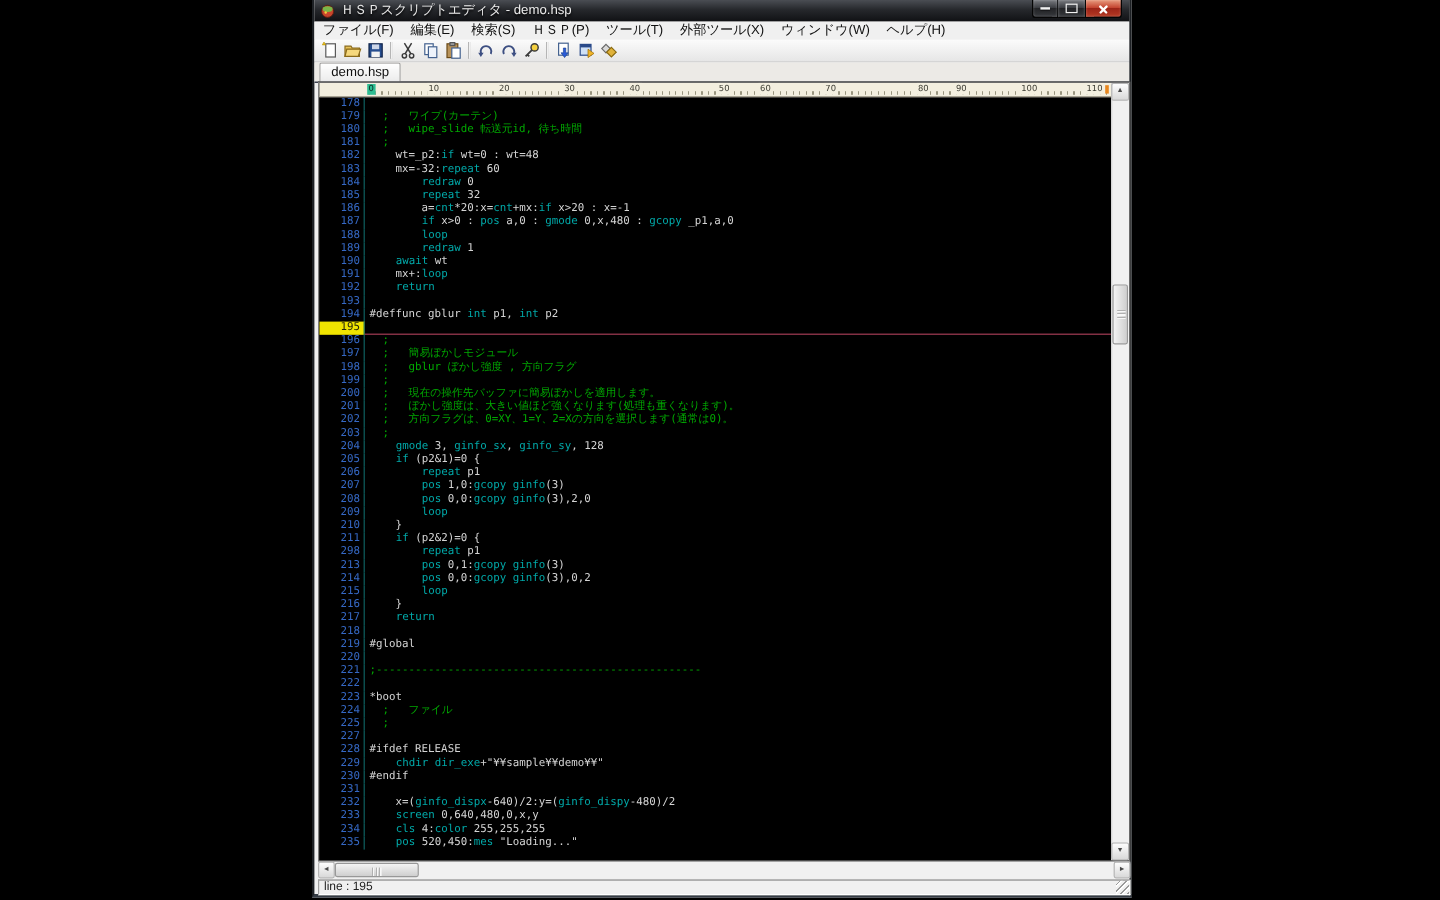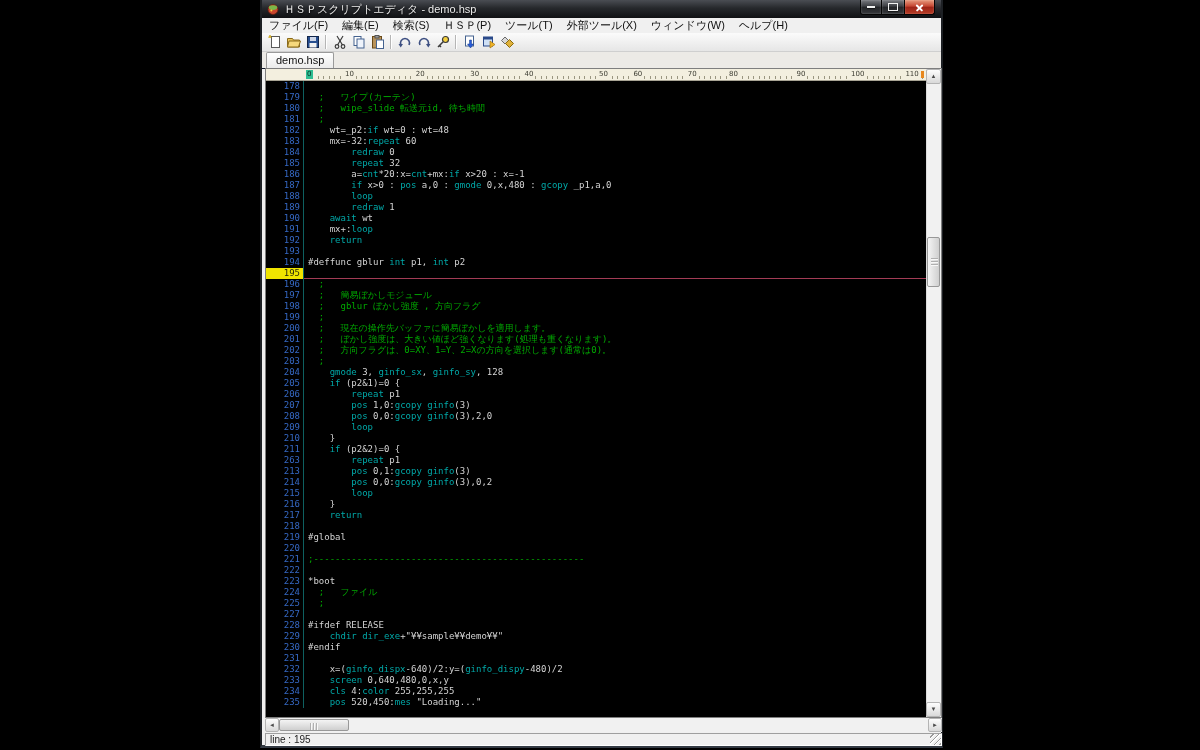--- a/index.html
+++ b/index.html
@@ -230,7 +230,7 @@
       <div class="rcursor"></div>
       <div class="rmark"></div>
     <span class="rlabel zero" style="left: 40px;">0</span>
-        <span class="rlabel" style="left: 78px;">10</span>
+        <span class="rlabel" style="left: 90px;">10</span>
         <span class="rlabel" style="left: 148.8px;">20</span>
         <span class="rlabel" style="left: 203.2px;">30</span>
         <span class="rlabel" style="left: 257.6px;">40</span>

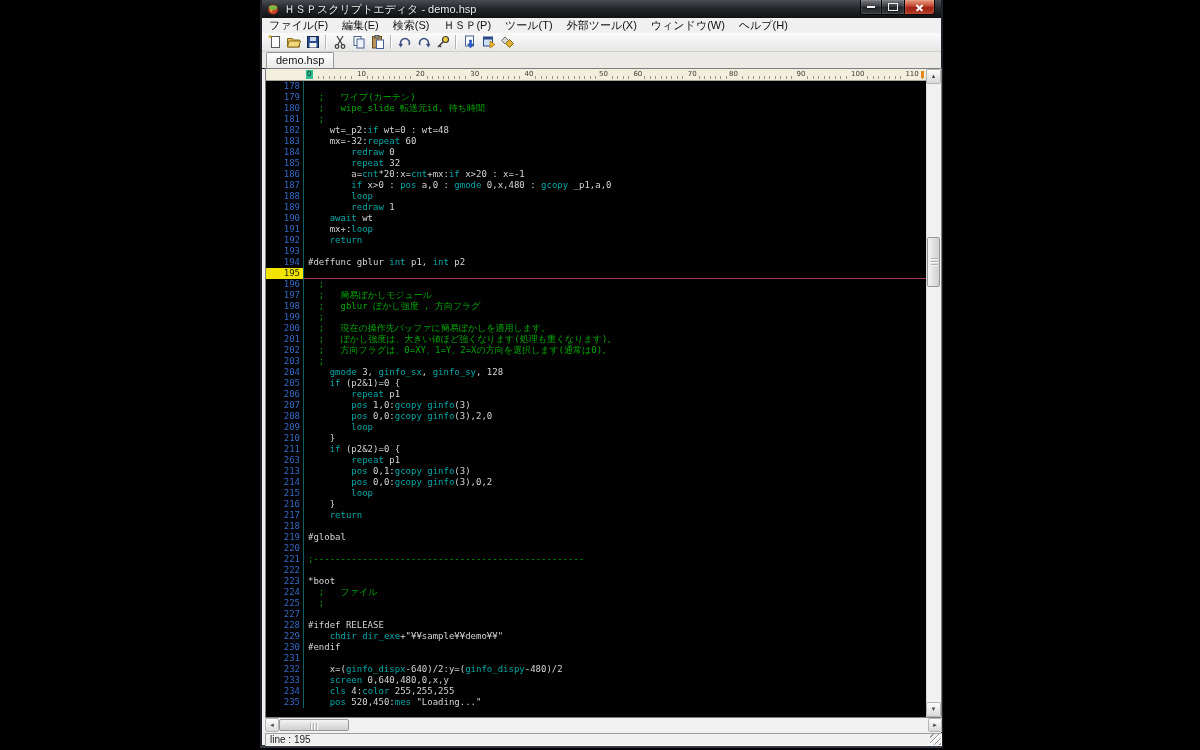--- a/index.html
+++ b/index.html
@@ -237,7 +237,7 @@
         <span class="rlabel" style="left: 312px; margin-left: 20px;">50</span>
         <span class="rlabel" style="left: 366.4px;">60</span>
         <span class="rlabel" style="left: 420.8px;">70</span>
-        <span class="rlabel" style="left: 462px;">80</span>
+        <span class="rlabel" style="left: 498px;">80</span>
         <span class="rlabel" style="left: 529.6px;">90</span>
         <span class="rlabel" style="left: 584px;">100</span>
         <span class="rlabel" style="left: 638.4px;">110</span>

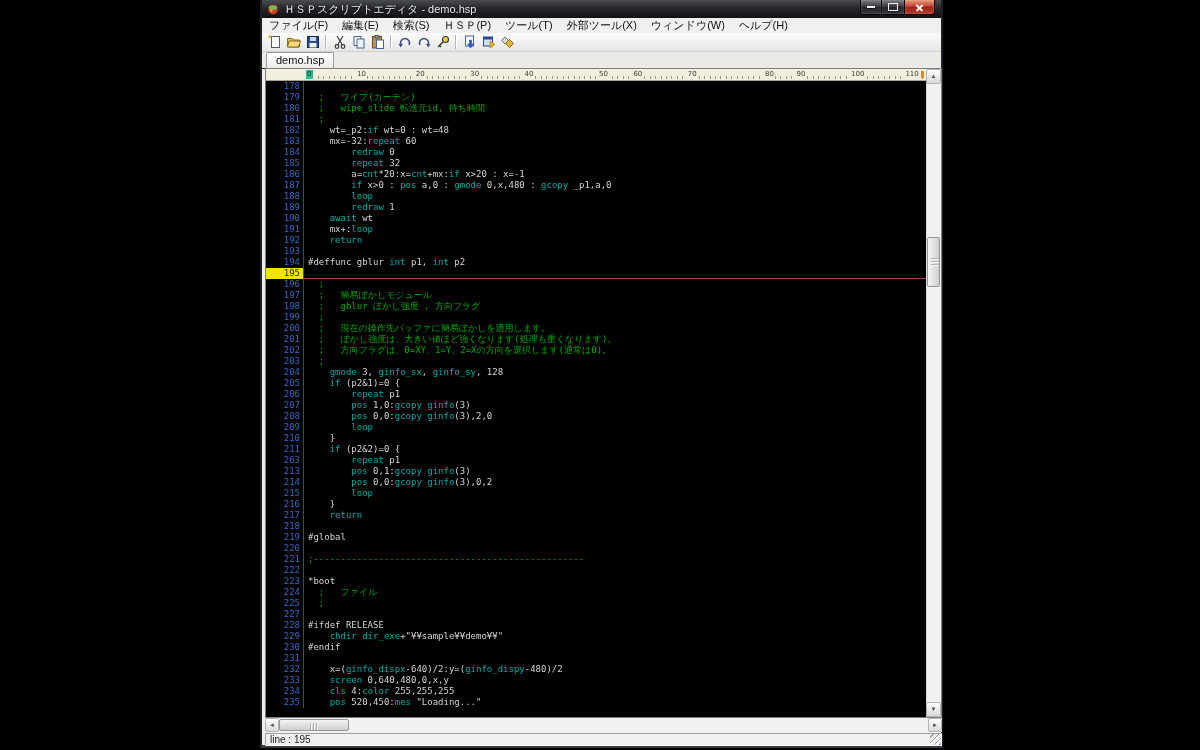--- a/index.html
+++ b/index.html
@@ -380,7 +380,7 @@
           <div class="code"><span class="tok-n">    </span><span class="tok-k">if</span><span class="tok-n"> (p2&amp;2)=0 {</span></div>
         </div>
         <div class="code-row">
-          <div class="ln">263</div>
+          <div class="ln">298</div>
           <div class="code"><span class="tok-n">        </span><span class="tok-k">repeat</span><span class="tok-n"> p1</span></div>
         </div>
         <div class="code-row">

